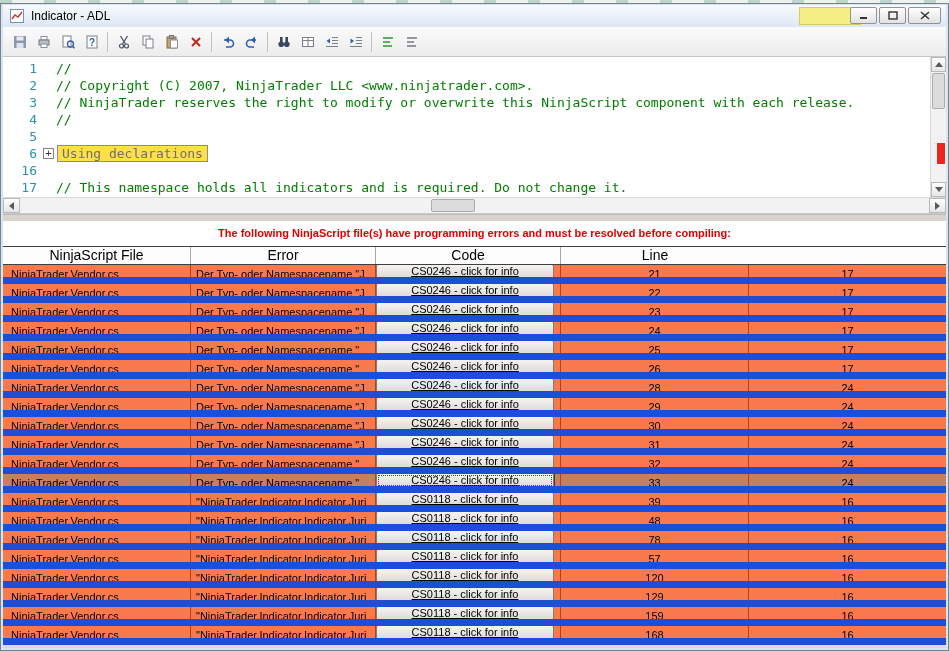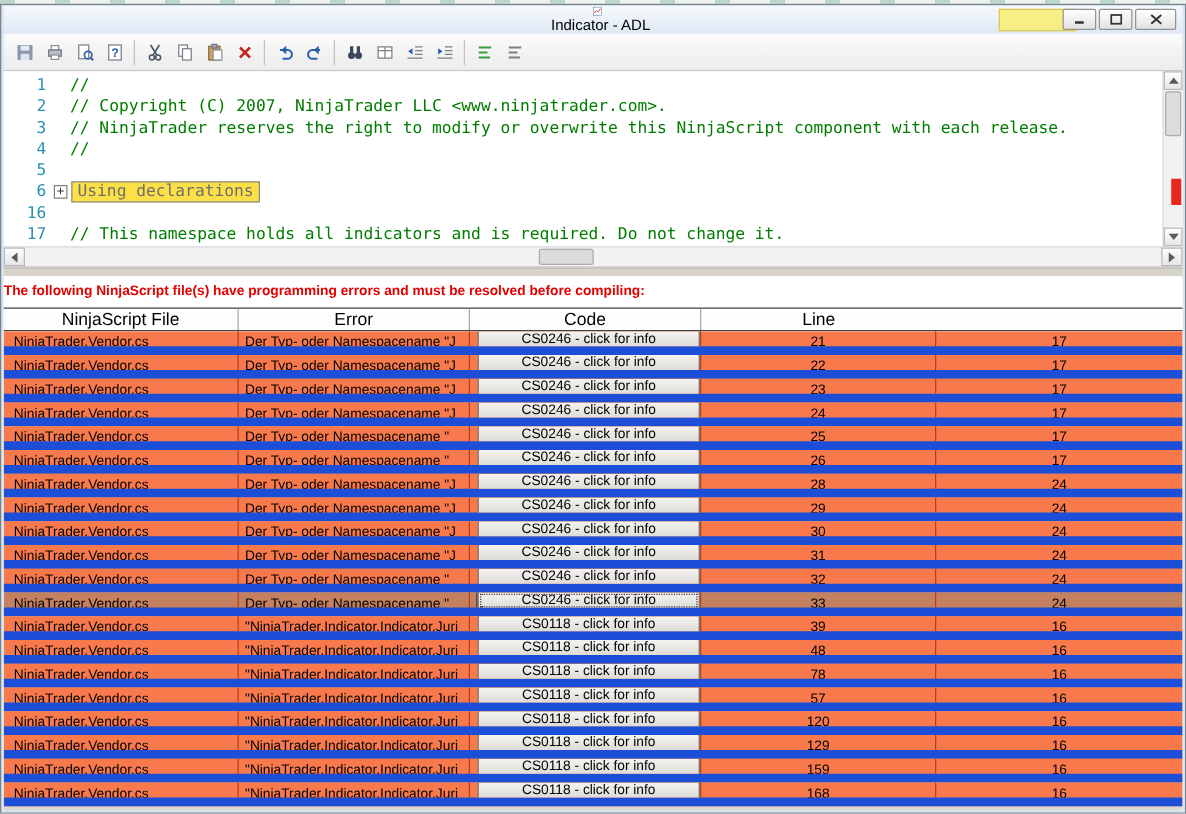--- a/index.html
+++ b/index.html
@@ -21,7 +21,7 @@
   
   .titlebar { position:absolute; top:1px; left:2px; right:2px; height:22px;
     display:flex; align-items:center; padding-left:6px;
-    background: linear-gradient(#F7FAFD,#DDE7F3); overflow:hidden;flex-direction:column; }
+    background: linear-gradient(#F7FAFD,#DDE7F3); overflow:hidden; }
   .glass-yellow { position:absolute; left:796px; top:2px; width:62px; height:18px;
     background:#F8EF79; border:1px solid #D8C74B; opacity:.9; }
   .title-text { margin-left:6px; font-size:12px; position:relative; z-index:2; }

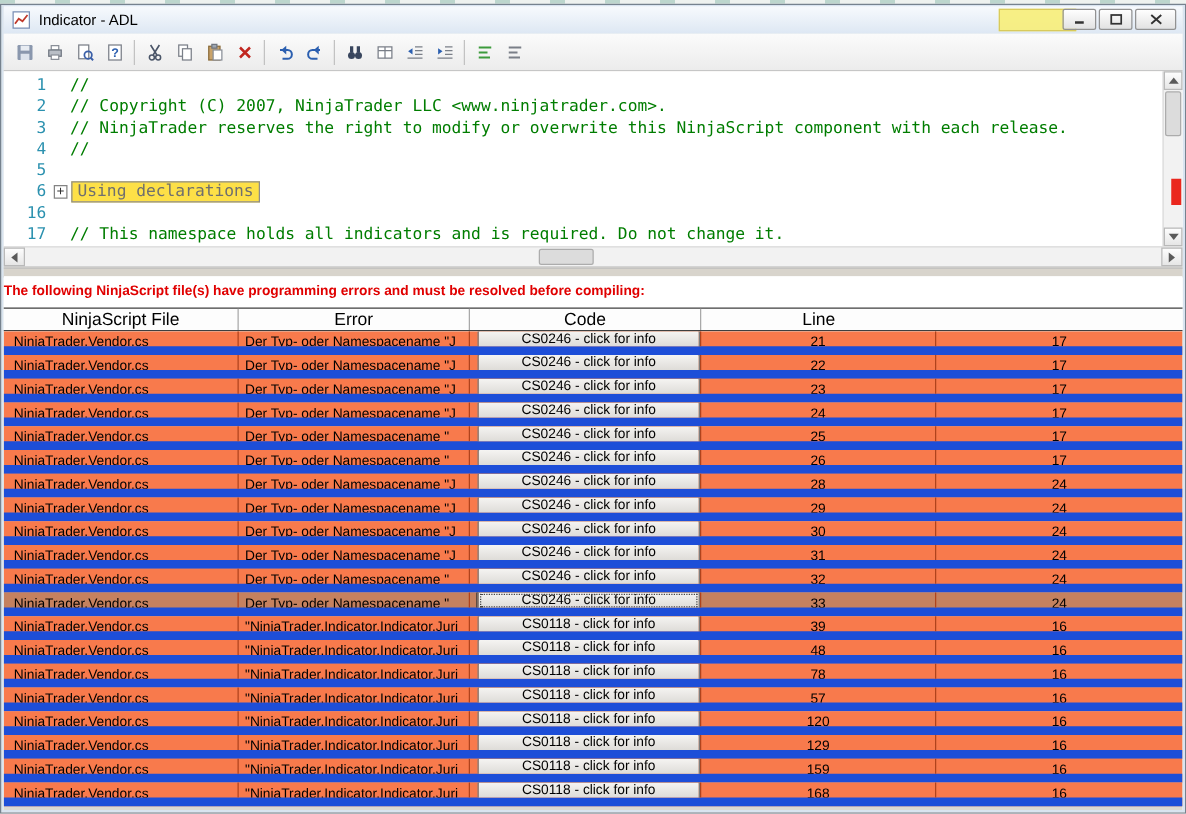--- a/index.html
+++ b/index.html
@@ -83,7 +83,7 @@
   
   .panel { position:absolute; top:217px; left:2px; right:2px; bottom:2px; background:#fff;
     display:flex; flex-direction:column; }
-  .panel-msg { height:25px; line-height:25px; text-align:left; color:#E00000;
+  .panel-msg { height:25px; line-height:25px; text-align:center; color:#E00000;
     font-weight:bold; font-size:11px; background:#fff; }
   .thead { display:flex; height:19px; background:#FDFDFD;
     border-top:1px solid #3F3F3F; border-bottom:1px solid #3F3F3F; }

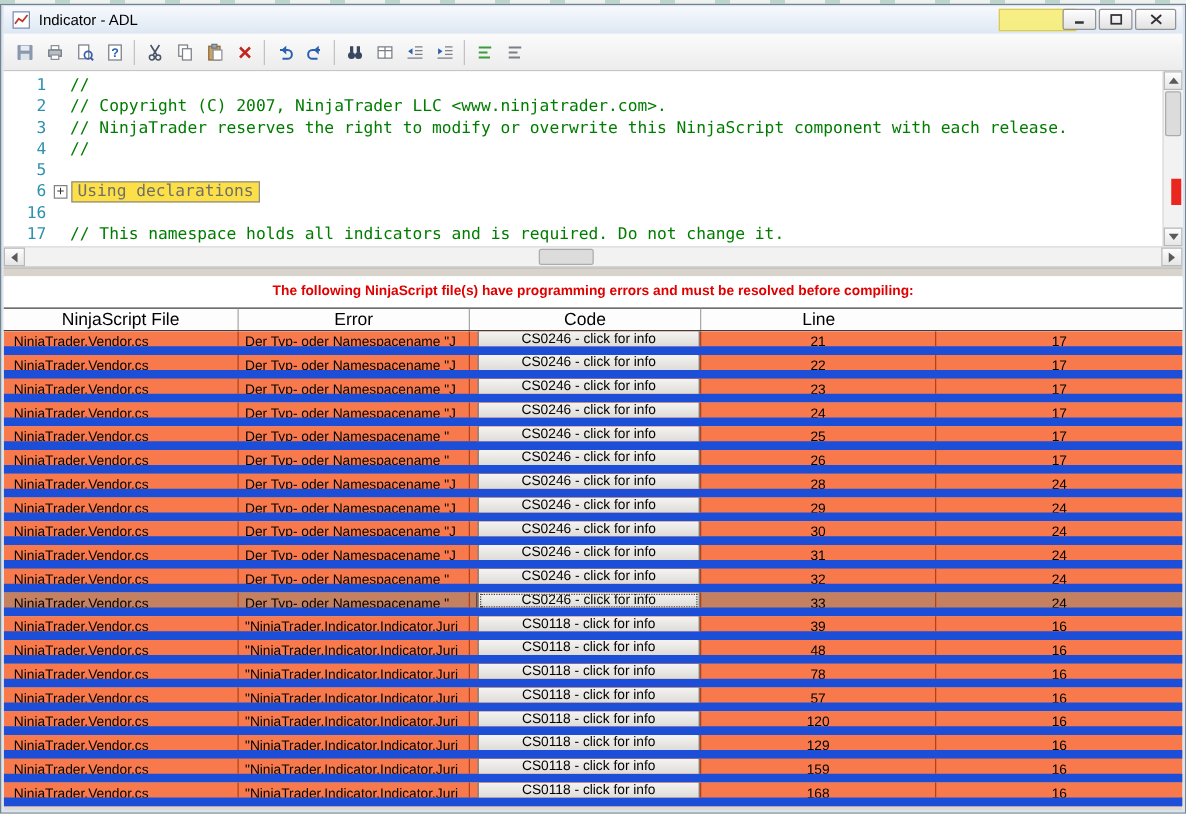--- a/index.html
+++ b/index.html
@@ -97,7 +97,7 @@
     border-right:1px solid #B0431C; }
   .cfile { width:188px; padding-left:8px; }
   .cerr  { width:185px; padding-left:5px; }
-  .ccode { width:185px; display:flex; align-items:center; justify-content:flex-end; }
+  .ccode { width:185px; display:flex; align-items:center; justify-content:flex-start;text-decoration:underline; }
   .cline { width:188px; text-align:center; }
   .ccol  { flex:1; text-align:center; border-right:none; }
   .code-btn { width:178px; height:15px; font-family:inherit; font-size:11px; line-height:1;

